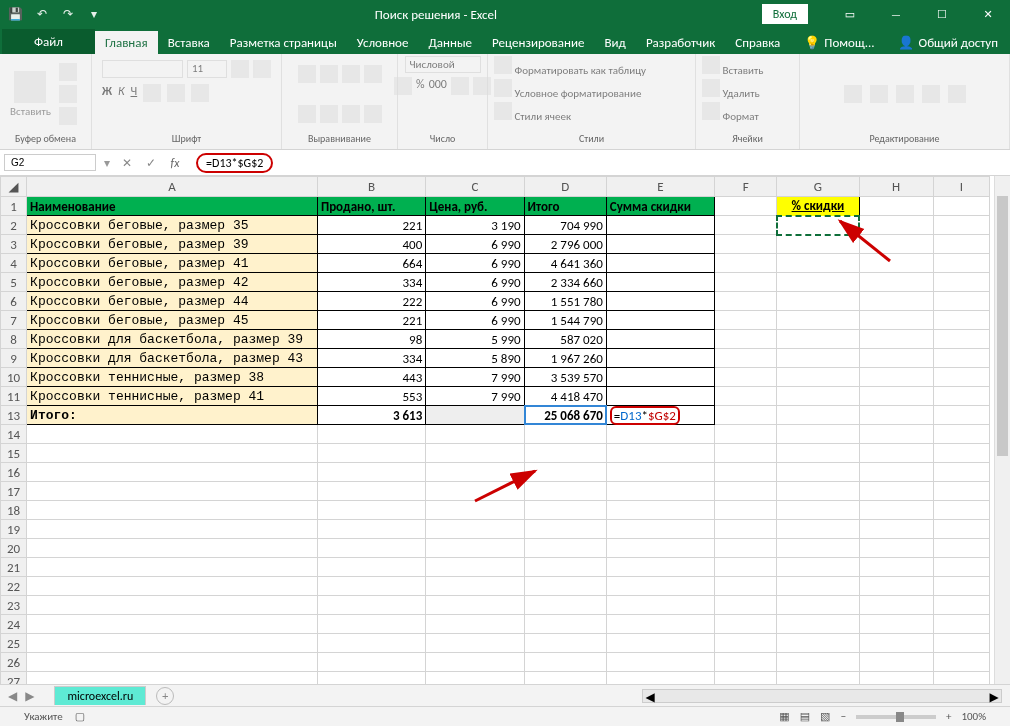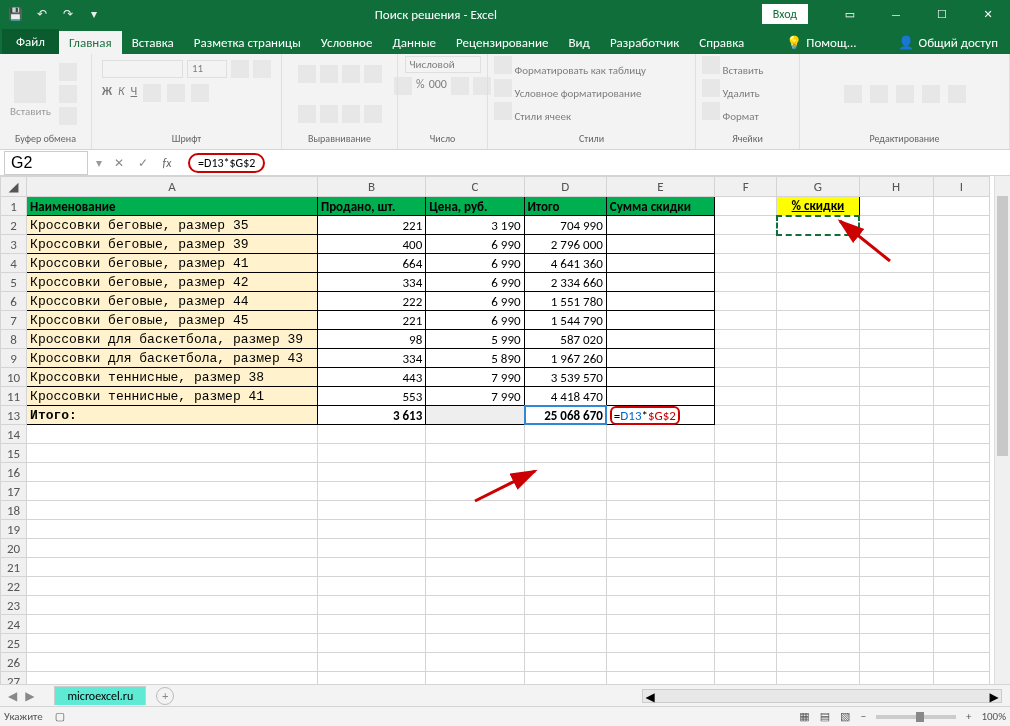--- a/index.html
+++ b/index.html
@@ -13,7 +13,7 @@
 .login-btn { background: #fff; color: #0f6e3a; padding: 2px 10px; margin-right: 20px; font-size: 12px; border: 1px solid #fff;}
 .menubar { background: #0f6e3a; height: 26px; display: flex; align-items: flex-end; padding: 0 2px; }
 .tab { padding: 4px 10px; color: #fff; font-size: 13px; cursor: pointer; }
-.tab.file { background: #0a5c2e; padding: 5px 14px; }
+.tab.file { background: #0a5c2e; padding: 5px 32px; }
 .tab.active { background: #f3f3f3; color: #217346; }
 .tab.help { display: flex; align-items: center; gap: 4px; margin-left: auto; }
 .ribbon { background: #f3f3f3; border-bottom: 1px solid #d4d4d4; height: 96px; display: flex; }

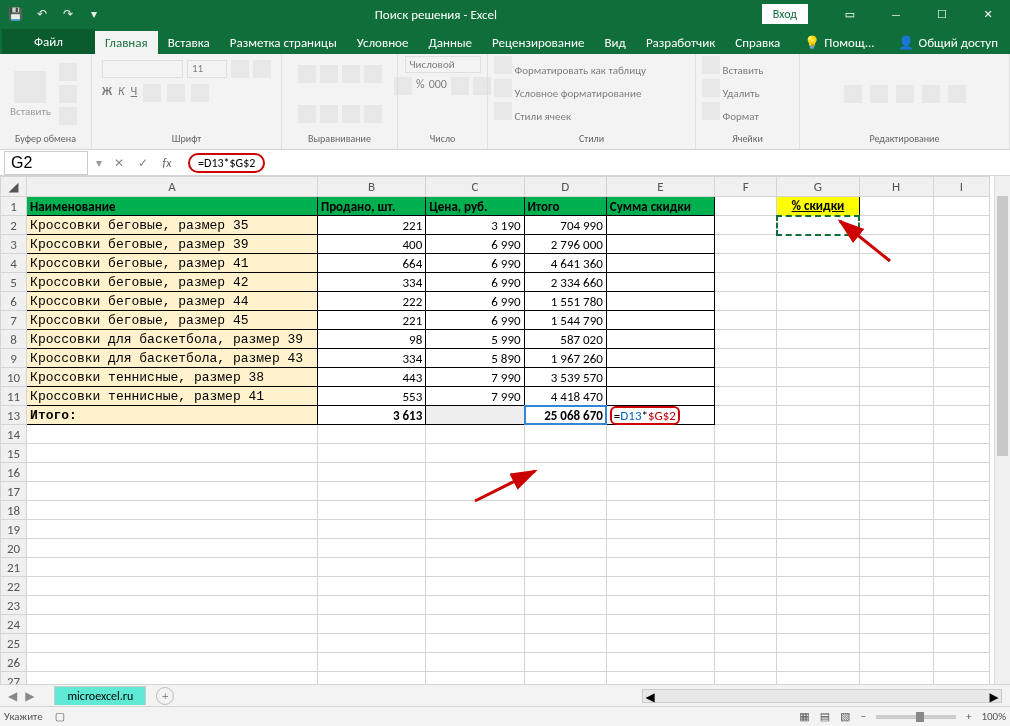--- a/index.html
+++ b/index.html
@@ -24,7 +24,7 @@
 .rbtn .bigic { width: 32px; height: 32px; background: #ddd; margin-bottom: 2px; }
 .smic { width: 18px; height: 18px; background: #ddd; display: inline-block; }
 .namebox-row { background: #fff; border-bottom: 1px solid #d4d4d4; height: 26px; display: flex; align-items: center; padding: 0 4px; gap: 8px; }
-.namebox { width: 84px; border: 1px solid #ccc; padding: 2px 6px; font-size: 16px; background: #fff; }
+.namebox { width: 92px; border: 1px solid #ccc; padding: 2px 6px; font-size: 10px; background: #fff; }
 .fxbtns { display: flex; gap: 6px; color: #888; }
 .fxbtns span { width: 18px; text-align: center; }
 .fx-label { font-style: italic; color: #666; }

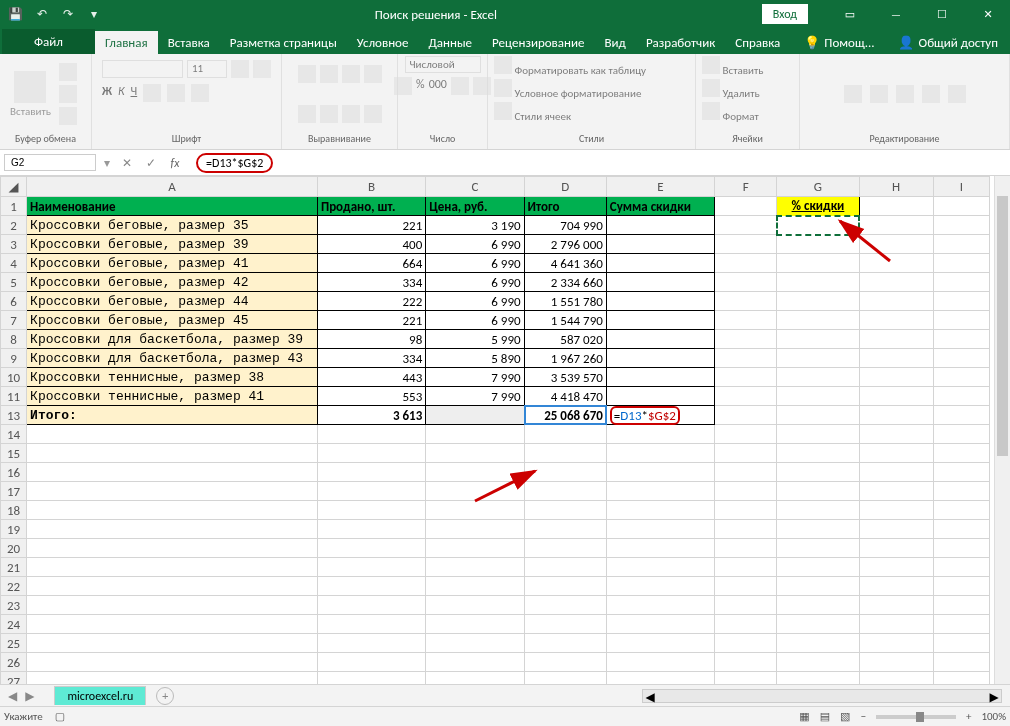--- a/index.html
+++ b/index.html
@@ -52,7 +52,7 @@
 .sheettabs .nav { display: flex; gap: 8px; color: #888; margin-right: 20px; }
 .sheettab { background: #5eead4; border: 1px solid #ccc; border-bottom: none; padding: 2px 12px; font-size: 12px; }
 .addsheet { margin-left: 10px; width: 18px; height: 18px; border: 1px solid #bbb; border-radius: 50%; text-align: center; line-height: 16px; color: #888; }
-.statusbar { position: absolute; bottom: 0; left: 0; right: 0; height: 20px; background: #f3f3f3; border-top: 1px solid #d4d4d4; display: flex; align-items: center; padding: 0 4px; font-size: 11px; color: #555; }
+.statusbar { position: absolute; bottom: 0; left: 0; right: 0; height: 20px; background: #f3f3f3; border-top: 1px solid #d4d4d4; display: flex; align-items: center; padding: 0 24px; font-size: 11px; color: #555; }
 .statusbar .right { margin-left: auto; display: flex; align-items: center; gap: 10px; }
 .zoom-slider { width: 80px; height: 4px; background: #ccc; position: relative; }
 .zoom-slider::after { content:''; position:absolute; left: 50%; top: -3px; width: 8px; height: 10px; background: #888; }

